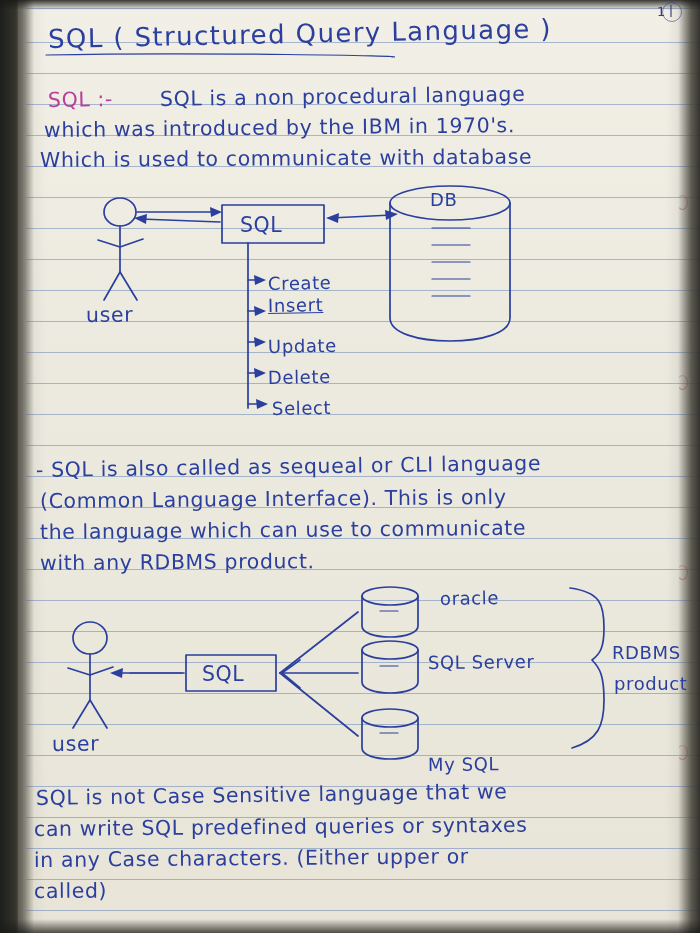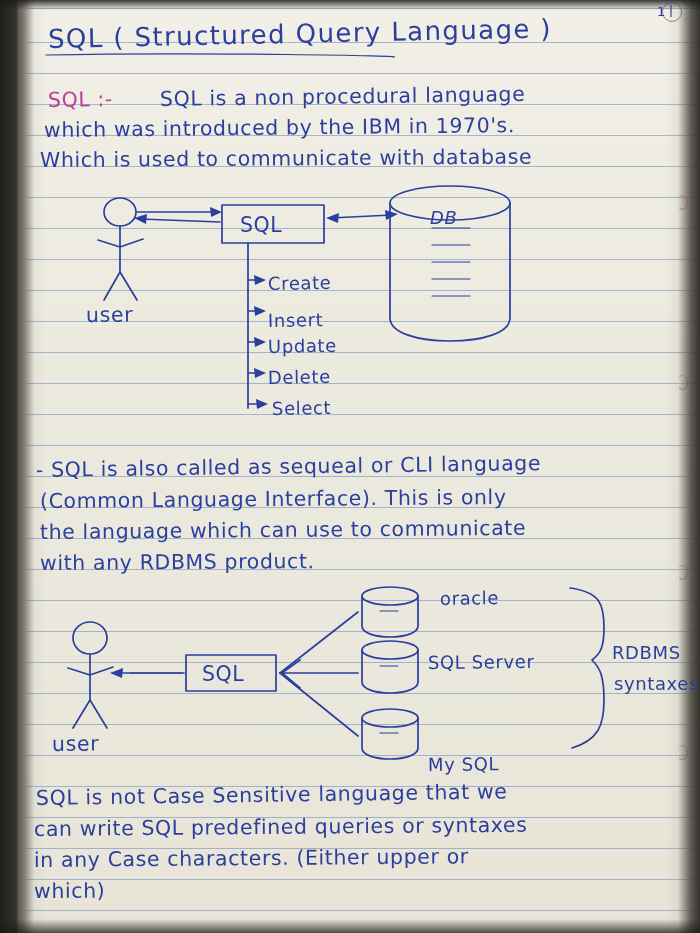--- a/index.html
+++ b/index.html
@@ -138,7 +138,7 @@
 
   <div class="hw body" style="left:86px; top:303px; transform: rotate(-0.6deg);">user</div>
   <div class="hw body" style="left:240px; top:213px;">SQL</div>
-  <div class="hw small" style="left:430px; top:207px;font-style:italic;">DB</div>
+  <div class="hw small" style="left:430px; top:189px;">DB</div>
 
   <div class="hw small" style="left:268px; top:273px; transform: rotate(-1deg);">Create</div>
   <div class="hw small" style="left:268px; top:310px; transform: rotate(-1deg);">Insert</div>

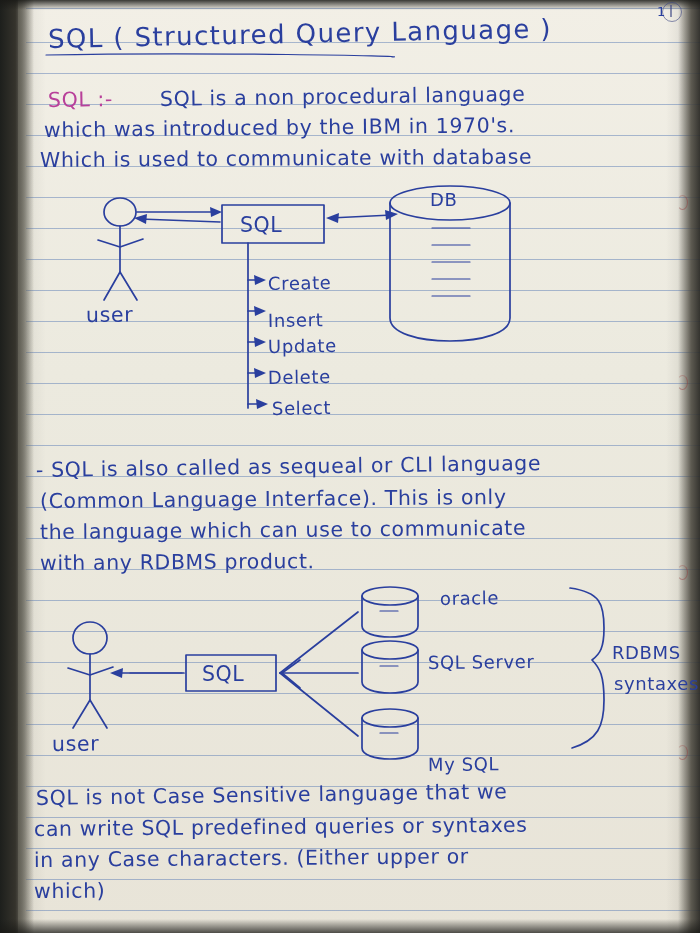--- a/index.html
+++ b/index.html
@@ -141,7 +141,7 @@
   <div class="hw small" style="left:430px; top:189px;">DB</div>
 
   <div class="hw small" style="left:268px; top:273px; transform: rotate(-1deg);">Create</div>
-  <div class="hw small" style="left:268px; top:310px; transform: rotate(-1deg);">Insert</div>
+  <div class="hw small" style="left:268px; top:295px; transform: rotate(-1deg); text-decoration: underline;">Insert</div>
   <div class="hw small" style="left:268px; top:336px; transform: rotate(-1deg);">Update</div>
   <div class="hw small" style="left:268px; top:367px; transform: rotate(-1deg);">Delete</div>
   <div class="hw small" style="left:272px; top:398px; transform: rotate(-1deg);">Select</div>

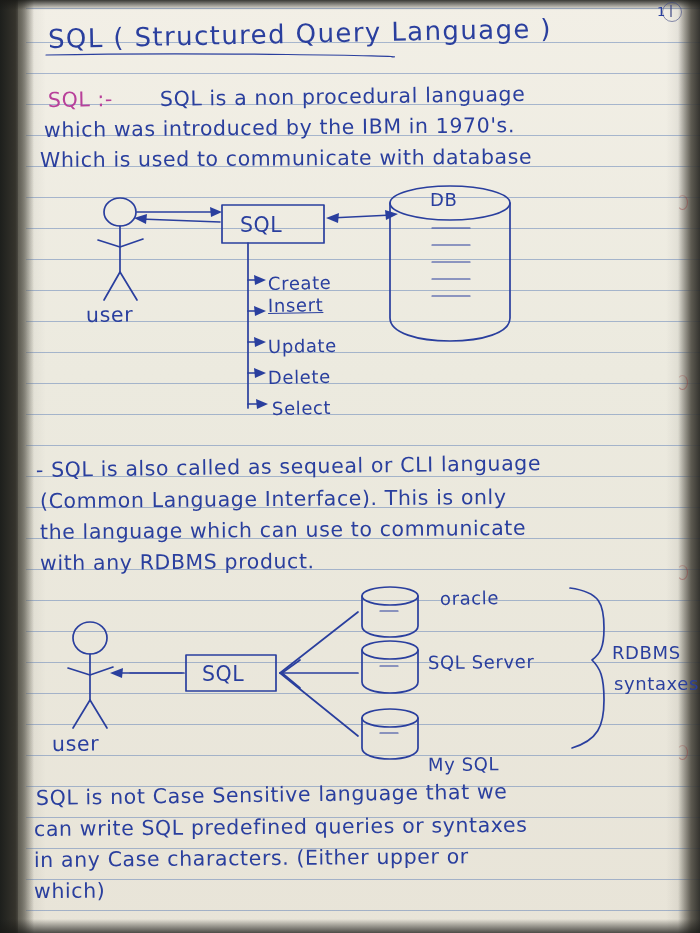--- a/index.html
+++ b/index.html
@@ -157,7 +157,7 @@
   <div class="hw small" style="left:428px; top:652px; transform: rotate(-0.6deg);">SQL Server</div>
   <div class="hw small" style="left:428px; top:754px; transform: rotate(-0.6deg);">My SQL</div>
   <div class="hw small" style="left:612px; top:642px;">RDBMS</div>
-  <div class="hw small" style="left:614px; top:673px;">syntaxes</div>
+  <div class="hw small" style="left:614px; top:673px;">product</div>
 
   <div class="hw body" style="left:36px; top:786px; transform: rotate(-0.8deg);">SQL is not Case Sensitive language that we</div>
   <div class="hw body" style="left:34px; top:817px; transform: rotate(-0.5deg);">can write SQL predefined queries or syntaxes</div>

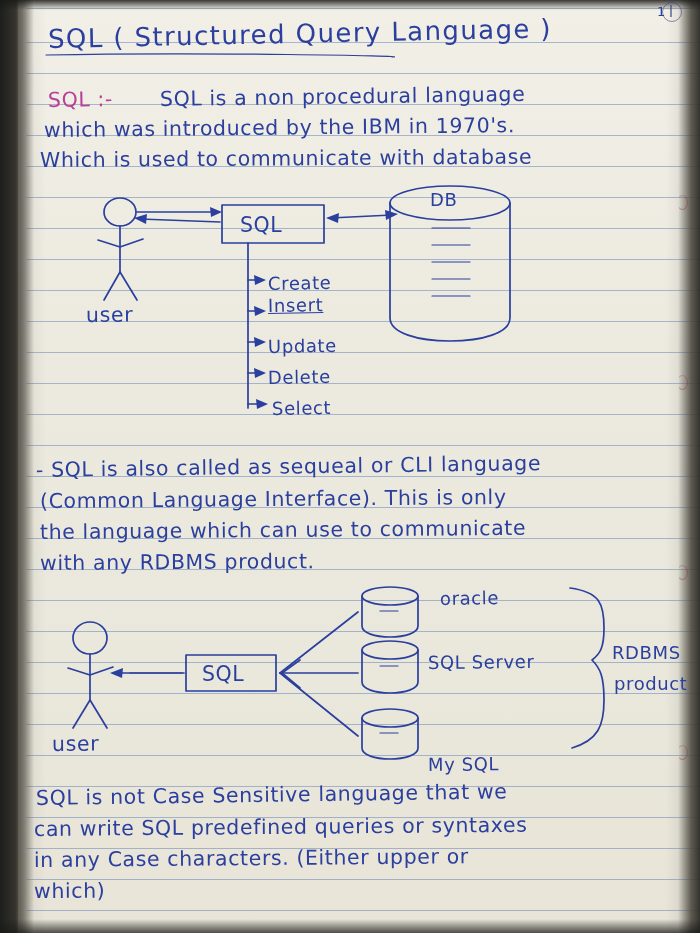--- a/index.html
+++ b/index.html
@@ -162,7 +162,7 @@
   <div class="hw body" style="left:36px; top:786px; transform: rotate(-0.8deg);">SQL is not Case Sensitive language that we</div>
   <div class="hw body" style="left:34px; top:817px; transform: rotate(-0.5deg);">can write SQL predefined queries or syntaxes</div>
   <div class="hw body" style="left:34px; top:848px; transform: rotate(-0.5deg);">in any Case characters. (Either upper or</div>
-  <div class="hw body" style="left:34px; top:879px; transform: rotate(-0.4deg);">which)</div>
+  <div class="hw body" style="left:34px; top:879px; transform: rotate(-0.4deg);">called)</div>
 
   <svg class="diagram" viewBox="0 0 700 933">
 

